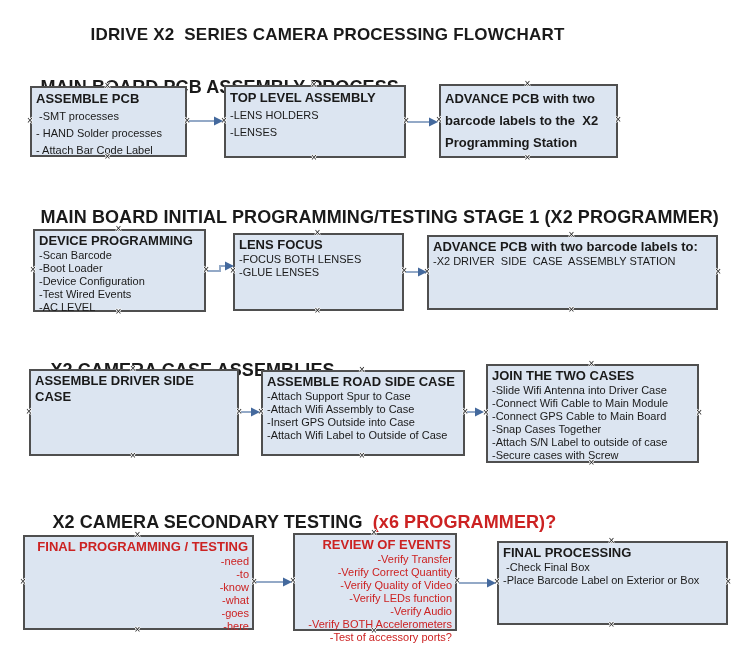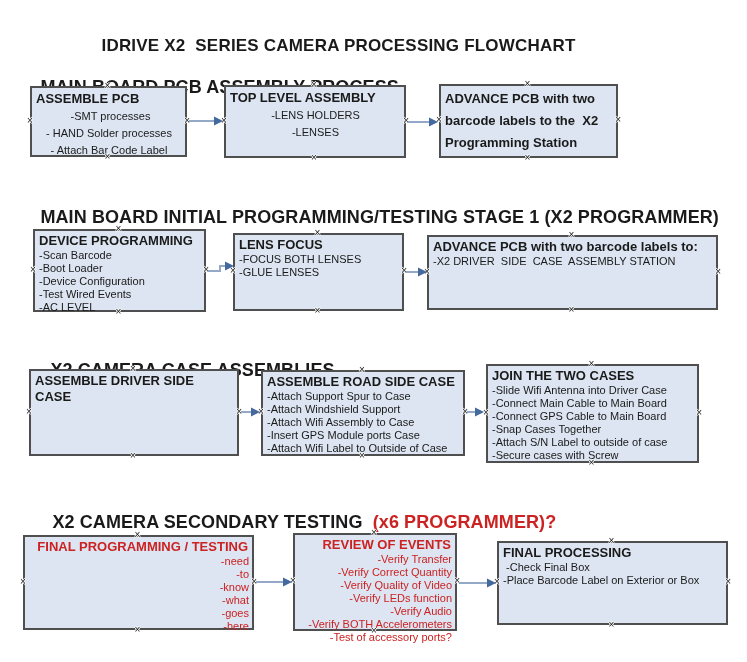--- a/index.html
+++ b/index.html
@@ -10,7 +10,7 @@
   body{margin:0;background:#e8e8e8;font-family:"Liberation Sans","DejaVu Sans",sans-serif;}
   .canvas{position:relative;width:747px;height:662px;background:var(--background);overflow:hidden;}
   .main-title{
-    position:absolute;left:0;top:24px;width:653px;margin:12px;text-align:center;
+    position:absolute;left:0;top:24px;width:653px;margin:1px;text-align:center;
     font-size:17px;font-weight:bold;color:var(--text);white-space:pre-wrap;letter-spacing:.2px;
   }
   .section-header{

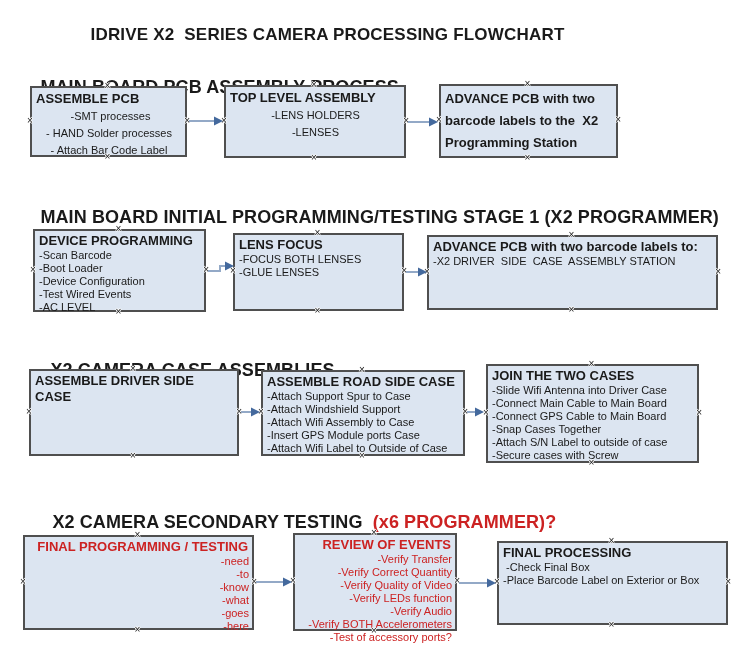--- a/index.html
+++ b/index.html
@@ -25,7 +25,7 @@
   .box-items{margin:0;padding:0 3px 0 4px;list-style:none;}
   .box-items li{font-size:11px;line-height:13px;white-space:pre-wrap;}
   .loose .box-title{line-height:18px;}
-  .loose .box-items li{line-height:17px;text-align:center;}
+  .loose .box-items li{line-height:17px;}
   .xl-title .box-title{line-height:22px;}
   .red-text .box-title,.red-text .box-items li{color:var(--red-accent);text-align:right;}
   .cp{

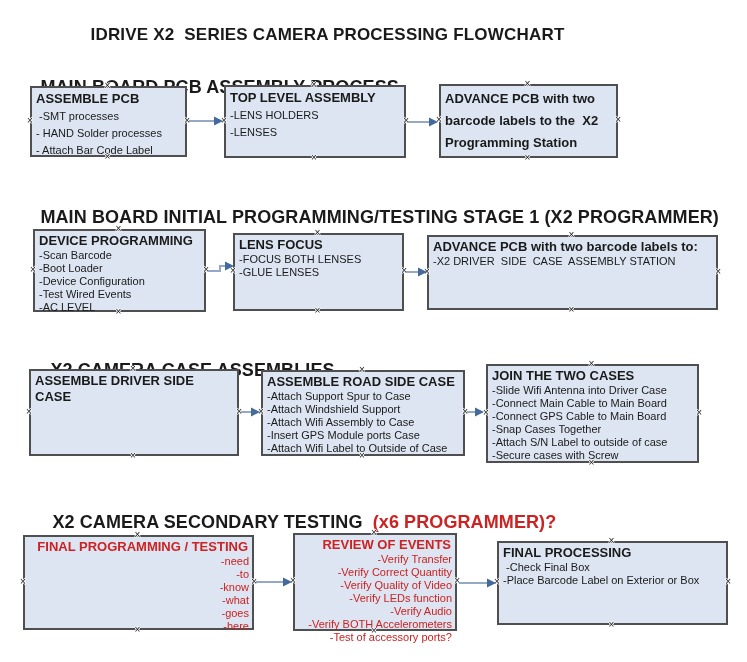--- a/index.html
+++ b/index.html
@@ -161,7 +161,6 @@
     <div class="box-title">ASSEMBLE ROAD SIDE CASE</div>
     <ul class="box-items">
         <li>-Attach Support Spur to Case</li>
-        <li>-Attach Windshield Support</li>
         <li>-Attach Wifi Assembly to Case</li>
         <li>-Insert GPS Module ports Case</li>
         <li>-Attach Wifi Label to Outside of Case</li>

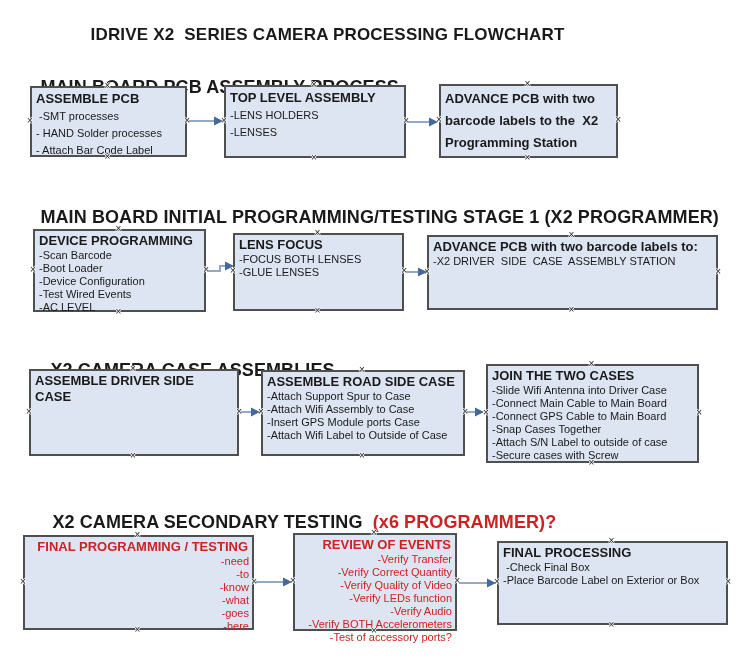--- a/index.html
+++ b/index.html
@@ -175,7 +175,7 @@
     <div class="box-title">JOIN THE TWO CASES</div>
     <ul class="box-items">
         <li>-Slide Wifi Antenna into Driver Case</li>
-        <li>-Connect Main Cable to Main Board</li>
+        <li>-Connect Wifi Cable to Main Module</li>
         <li>-Connect GPS Cable to Main Board</li>
         <li>-Snap Cases Together</li>
         <li>-Attach S/N Label to outside of case</li>

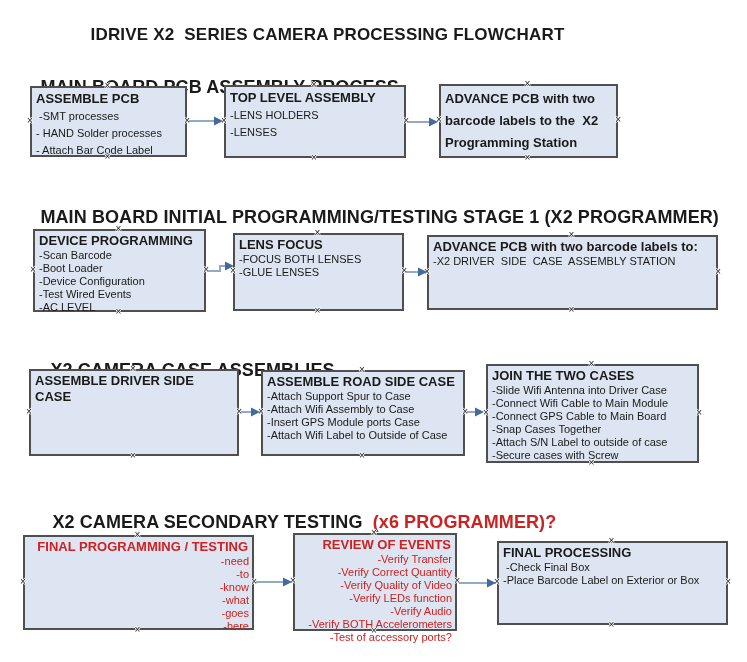--- a/index.html
+++ b/index.html
@@ -162,7 +162,7 @@
     <ul class="box-items">
         <li>-Attach Support Spur to Case</li>
         <li>-Attach Wifi Assembly to Case</li>
-        <li>-Insert GPS Module ports Case</li>
+        <li>-Insert GPS Outside into Case</li>
         <li>-Attach Wifi Label to Outside of Case</li>
       </ul>
     <span class="cp cp-t">×</span>

